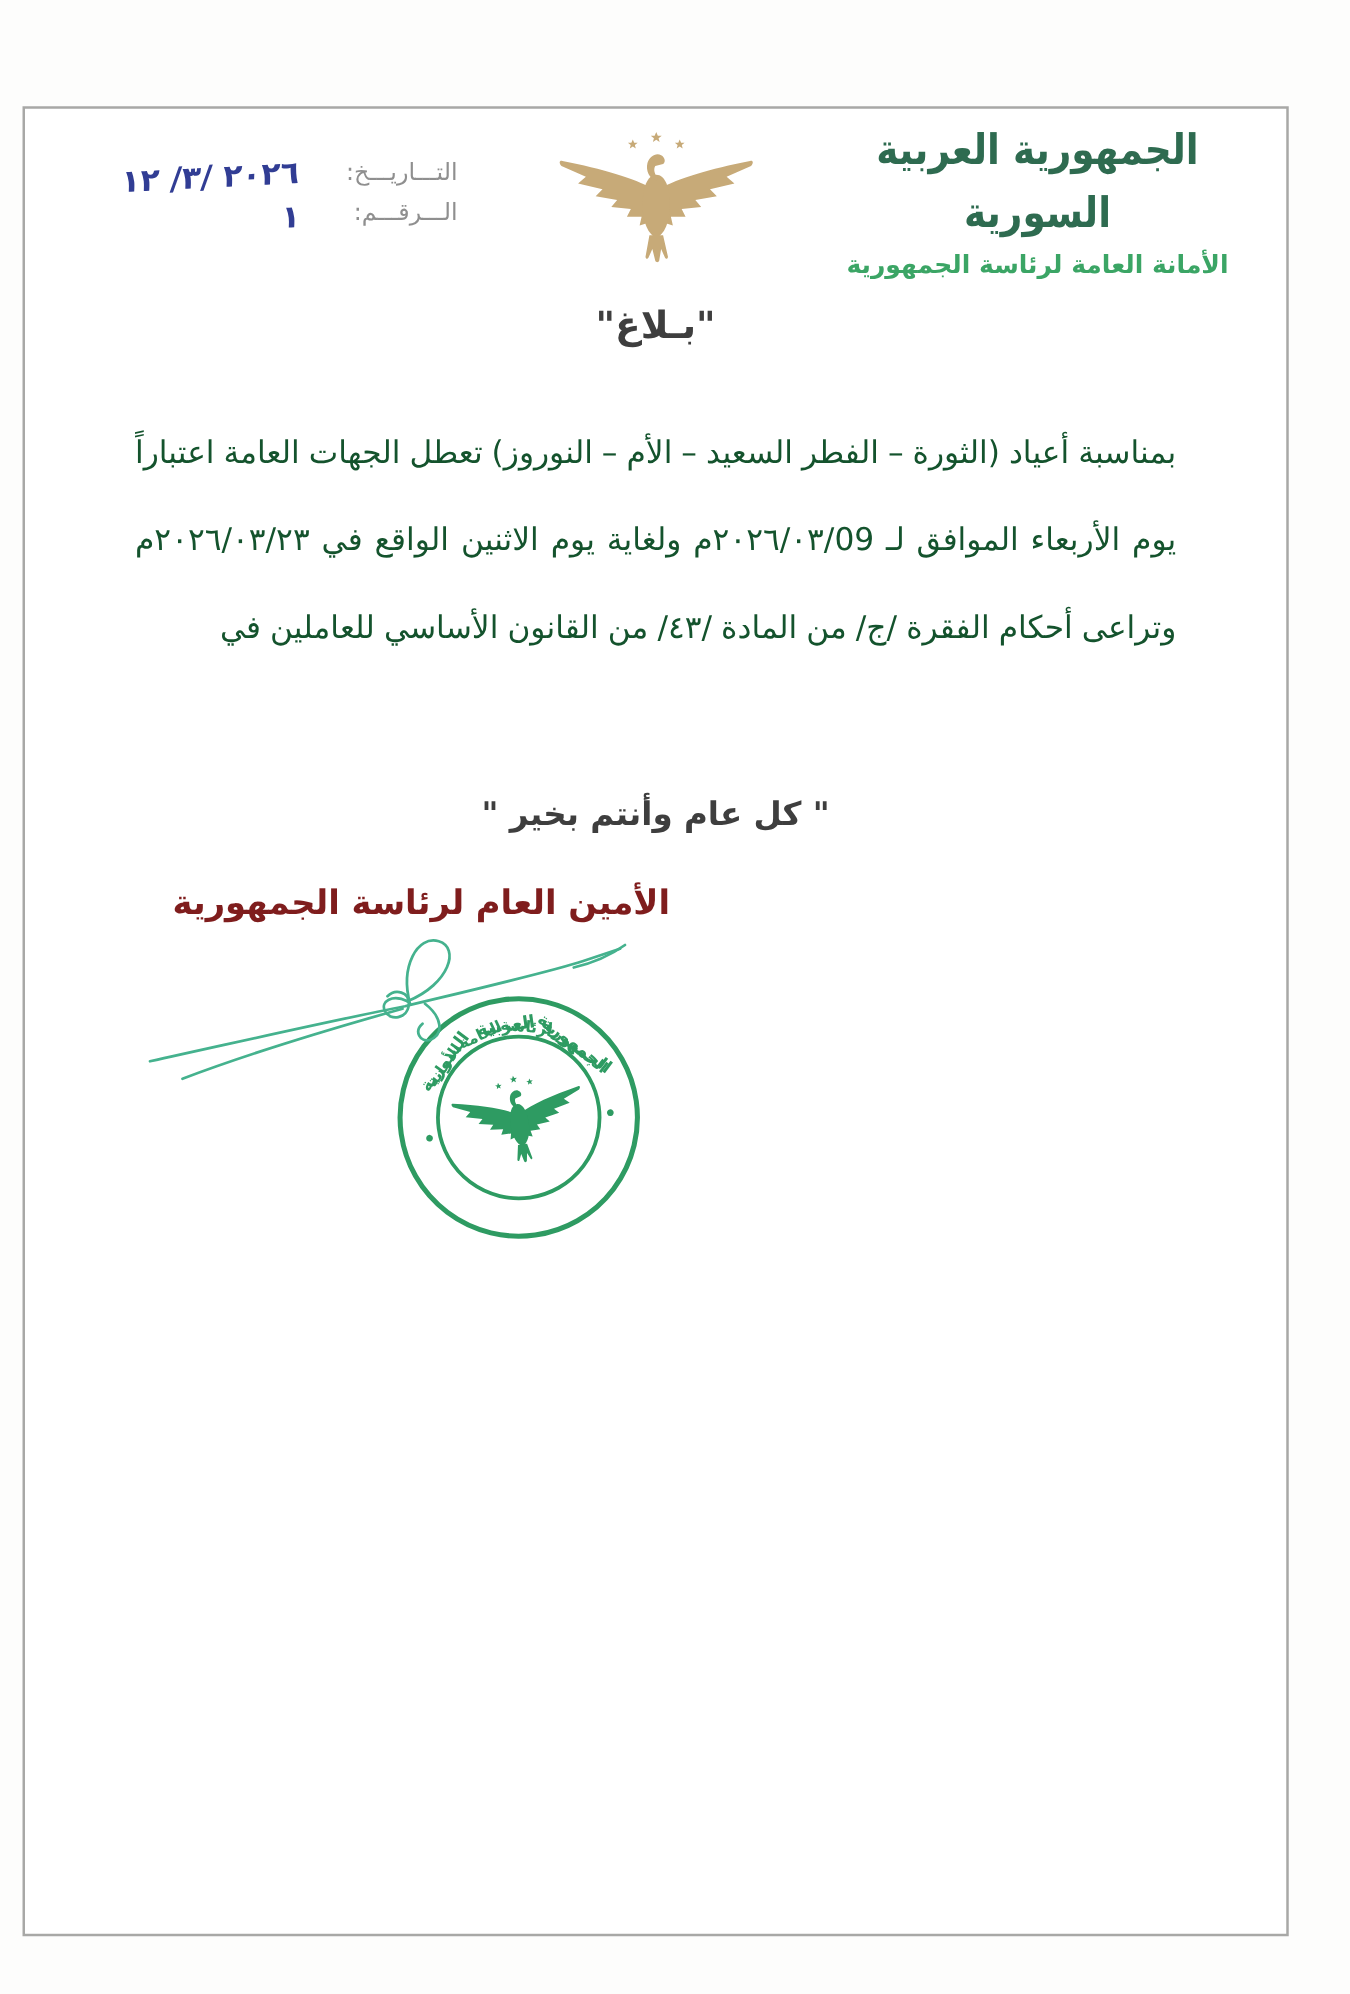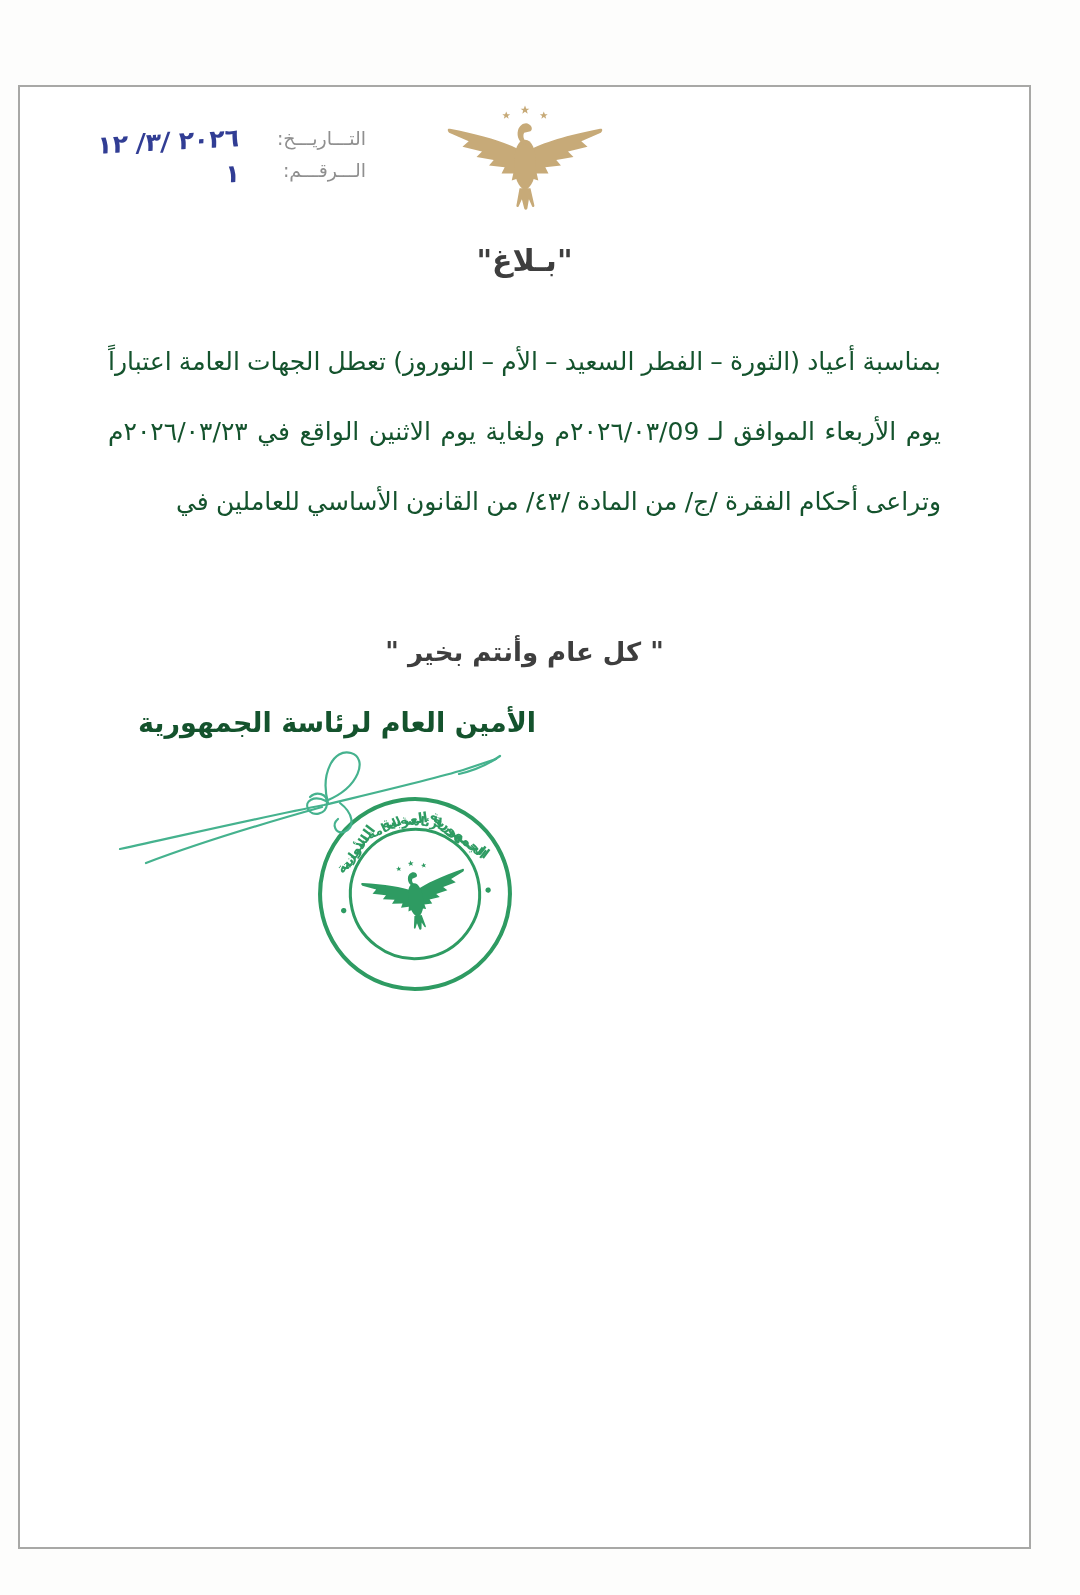--- a/index.html
+++ b/index.html
@@ -77,6 +77,10 @@
       </svg>
     </div>
 
+    <div class="logo-block">
+      <div class="calligraphy">الجمهورية العربية السورية</div>
+      <div class="secretariat">الأمانة العامة لرئاسة الجمهورية</div>
+    </div>
 
     <div class="doc-title">"بـلاغ"</div>
 

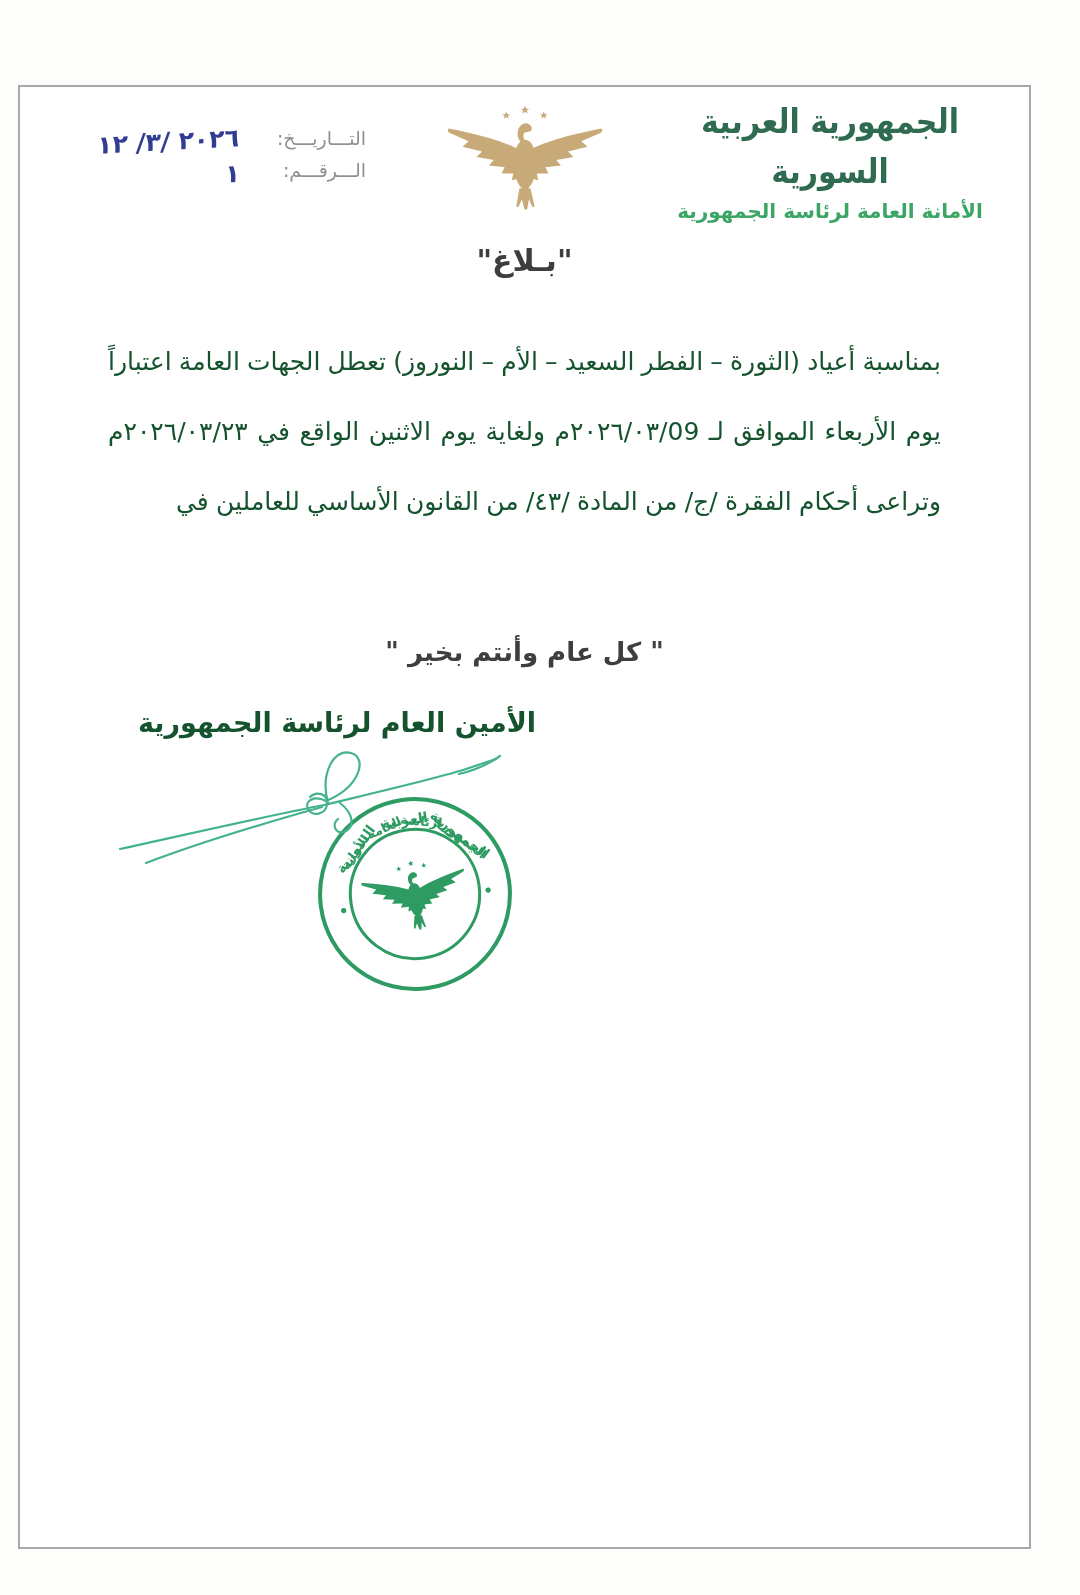--- a/index.html
+++ b/index.html
@@ -32,7 +32,7 @@
   .r3 { text-align:justify; text-align-last:justify; white-space:normal; padding-left:68px; overflow:hidden; }
   .greeting { position:absolute; top:550px; left:0; right:0; text-align:center;
     font-size:26px; font-weight:bold; color:#3e3e3e; }
-  .sig-title { position:absolute; left:118px; top:620px; font-size:27px; font-weight:bold; color:#14532d; }
+  .sig-title { position:absolute; left:118px; top:620px; font-size:27px; font-weight:bold; color:#7f1d1d; }
   .signature { position:absolute; left:92px; top:652px; z-index:3; }
   .stamp { position:absolute; left:294px; top:706px; width:202px; height:202px; transform:rotate(-8deg); z-index:2; }
   .stamp svg text { font-family:"DejaVu Sans", sans-serif; font-weight:bold; }

